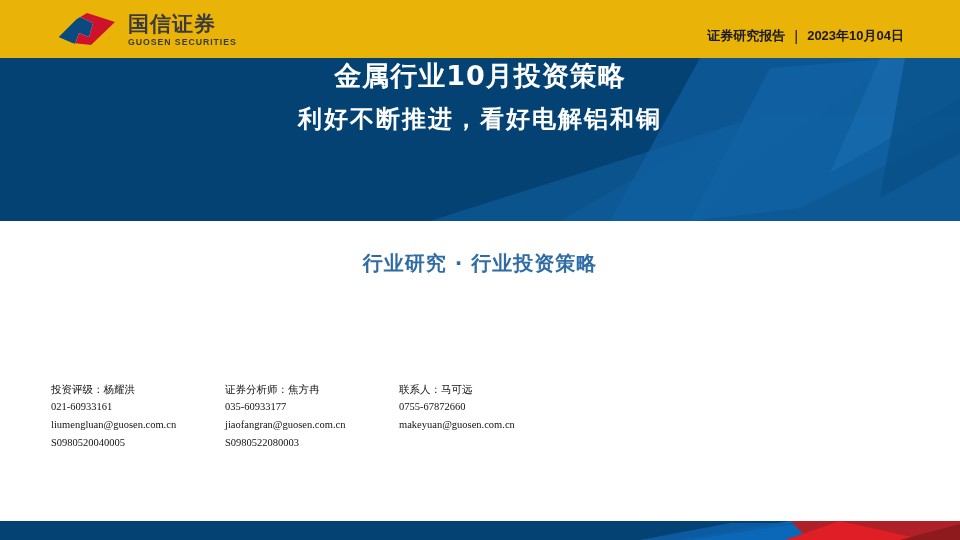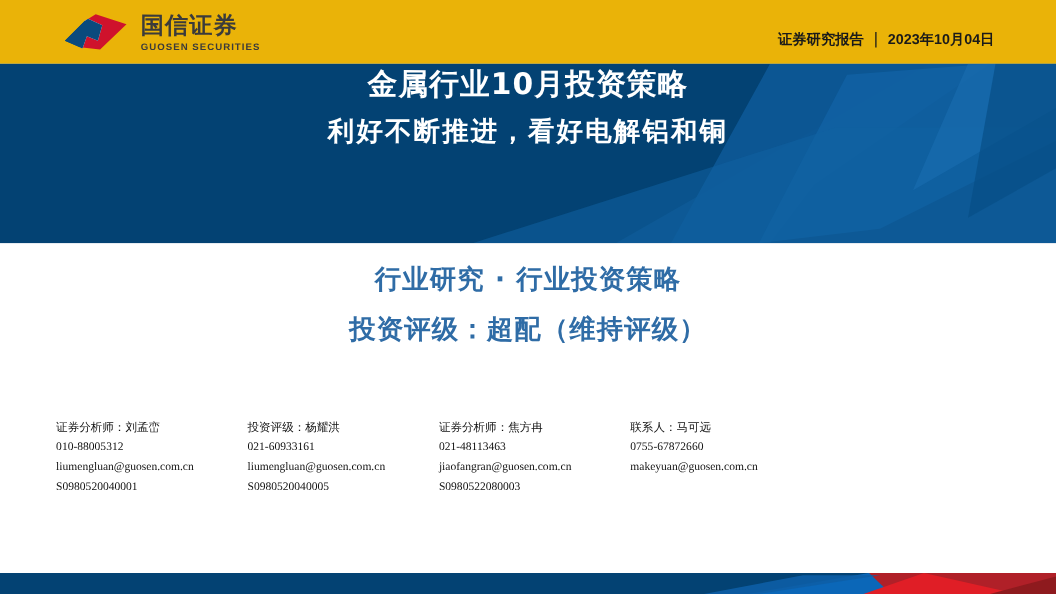--- a/index.html
+++ b/index.html
@@ -115,12 +115,13 @@
   }
   .subtitle-line {
     font-family: "DejaVu Sans", "Liberation Sans", sans-serif;
-    font-size: 24px;
+    font-size: 20px;
     font-weight: bold;
     color: #2f6ca6;
     text-align: center;
     white-space: nowrap;
     letter-spacing: 1px;
+    margin-top: 12px;
   }
 
   

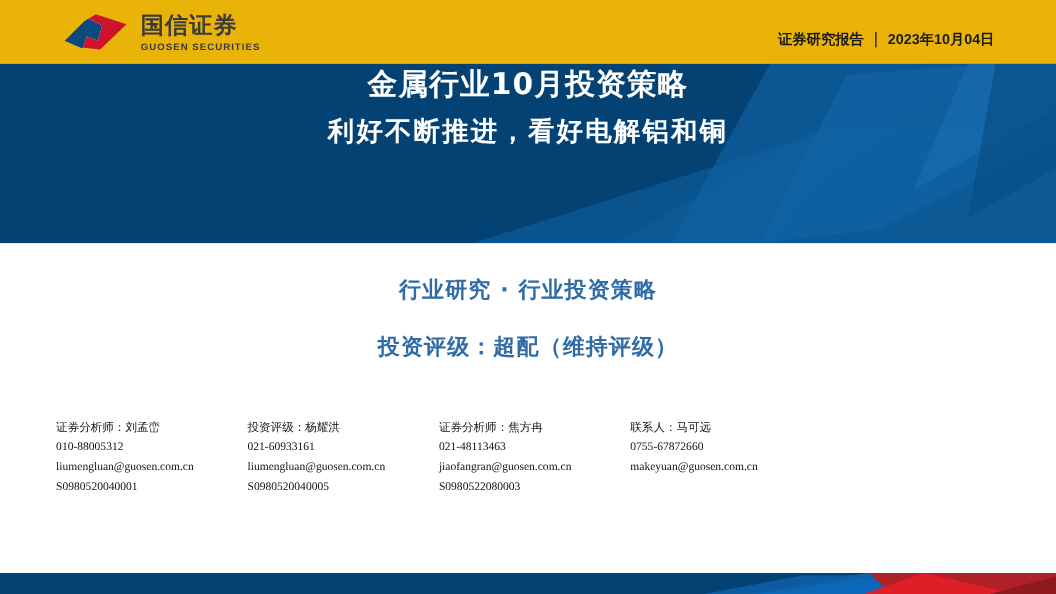--- a/index.html
+++ b/index.html
@@ -232,7 +232,6 @@
 
 <div id="subtitle-block">
   <div class="subtitle-line">行业研究 · 行业投资策略</div>
-  <div class="subtitle-line">投资评级：超配（维持评级）</div>
 </div>
 
 <div id="analysts">

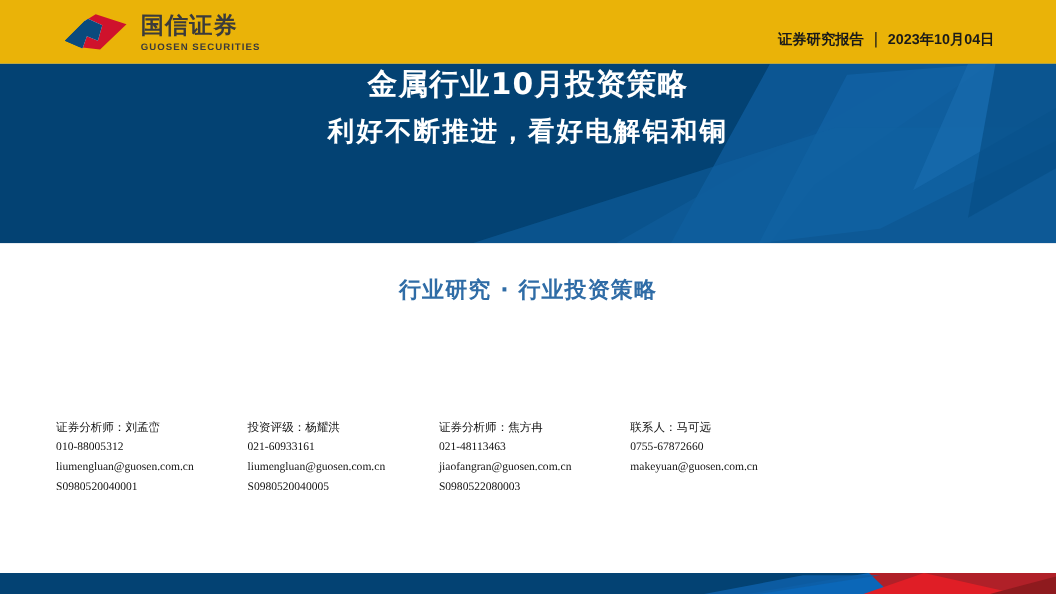--- a/index.html
+++ b/index.html
@@ -236,12 +236,6 @@
 
 <div id="analysts">
 
-  <div class="analyst-col">
-    <div class="analyst-line analyst-name">证券分析师：刘孟峦</div>
-    <div class="analyst-line">010-88005312</div>
-    <div class="analyst-line">liumengluan@guosen.com.cn</div>
-    <div class="analyst-line">S0980520040001</div>
-  </div>
 
   <div class="analyst-col">
     <div class="analyst-line analyst-name">投资评级：杨耀洪</div>

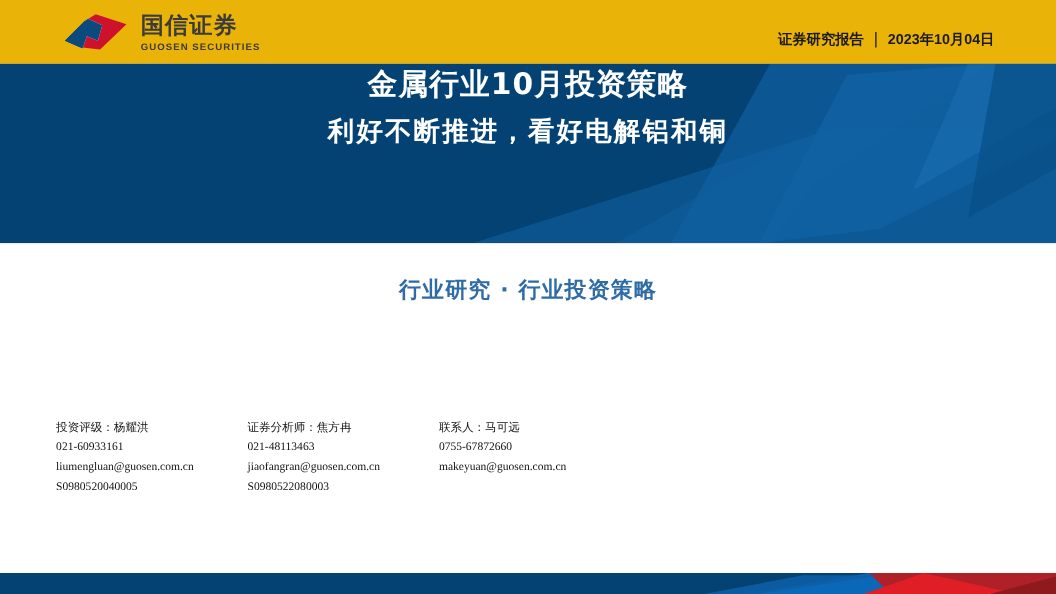--- a/index.html
+++ b/index.html
@@ -247,7 +247,7 @@
 
   <div class="analyst-col">
     <div class="analyst-line analyst-name">证券分析师：焦方冉</div>
-    <div class="analyst-line">021-48113463</div>
+    <div class="analyst-line">035-60933177</div>
     <div class="analyst-line">jiaofangran@guosen.com.cn</div>
     <div class="analyst-line">S0980522080003</div>
   </div>

